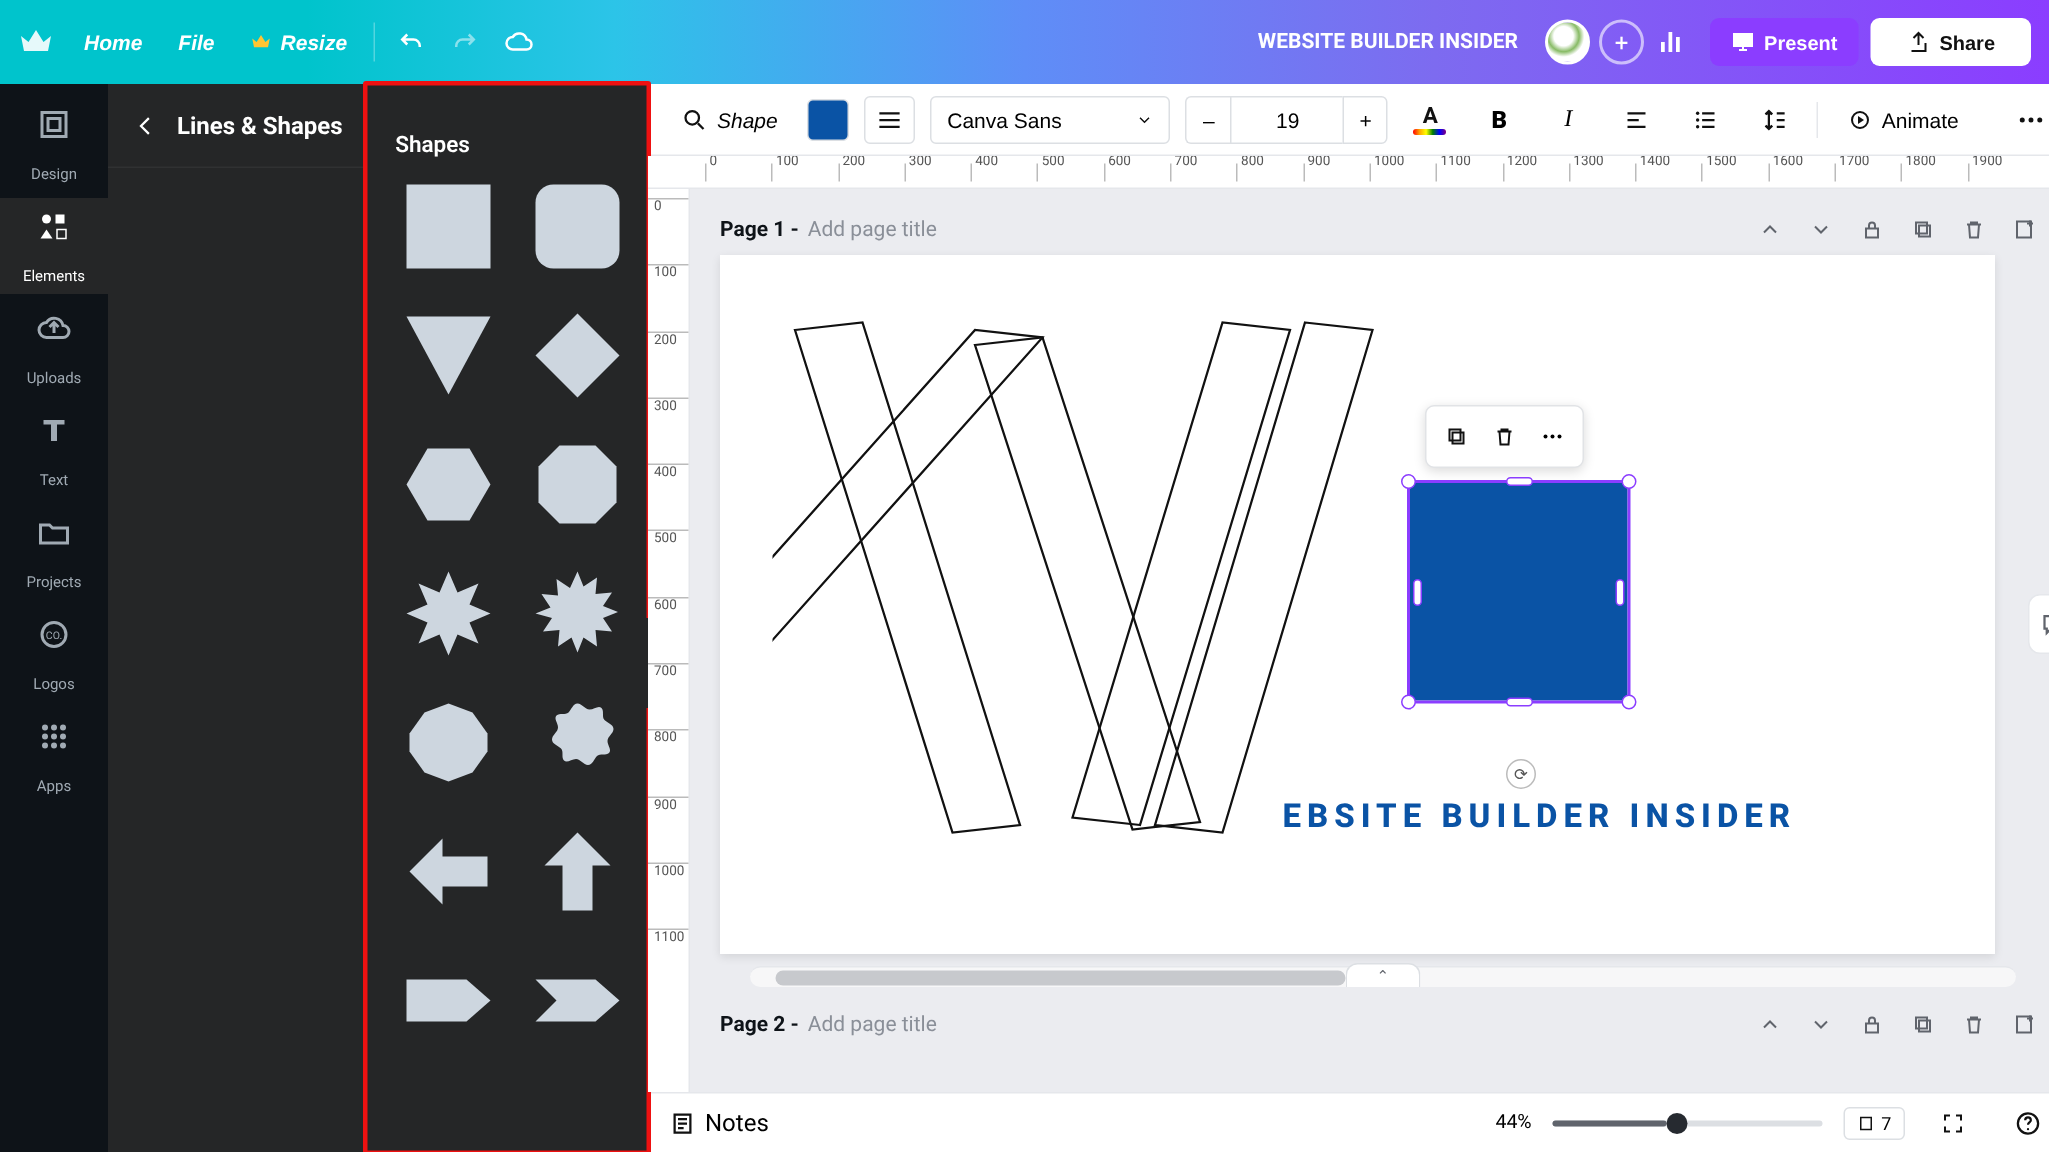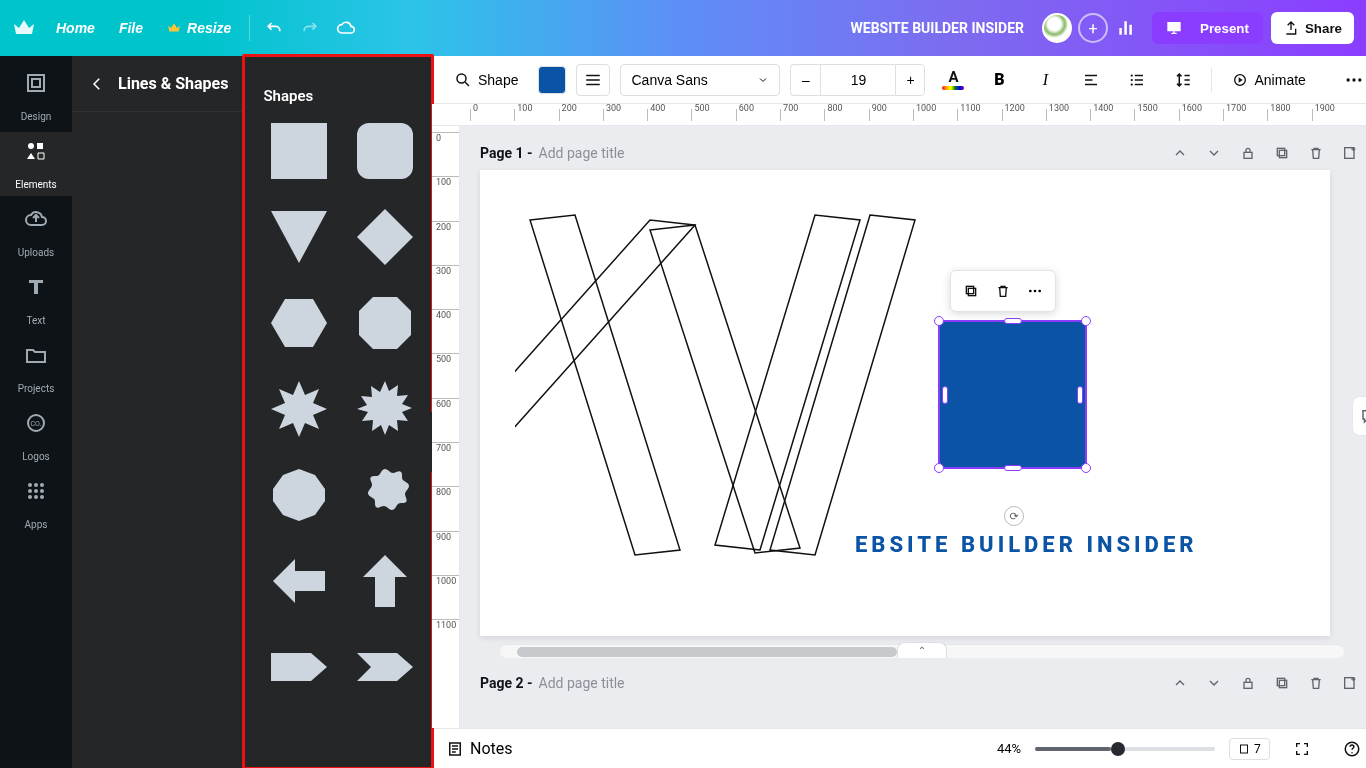--- a/index.html
+++ b/index.html
@@ -15,7 +15,7 @@
 .doc-title { color: #fff; font-weight: 700; font-size: 14px; margin-right: 12px; }
 .avatar { width: 30px; height: 30px; border-radius: 50%; background: #ddd; margin: 0 6px; border: 2px solid #fff; overflow: hidden; background: radial-gradient(circle at 40% 35%, #fff 28%, #8b6 45%, #fff 60%); }
 .round-plus { width: 30px; height: 30px; border-radius: 50%; border: 2px solid rgba(255,255,255,.6); display:flex; align-items:center; justify-content:center; color:#fff; cursor:pointer; }
-.present-btn { background: #8b3dff; color: #fff; border: none; padding: 8px 14px; border-radius: 6px; font-weight: 700; display: flex; align-items: center; gap: 18px; margin: 0 8px; cursor:pointer;}
+.present-btn { background: #8b3dff; color: #fff; border: none; padding: 8px 14px; border-radius: 6px; font-weight: 700; display: flex; align-items: center; gap: 6px; margin: 0 8px; cursor:pointer;}
 .share-btn { background: #fff; color: #111; border: none; padding: 8px 12px; border-radius: 6px; font-weight: 700; display: flex; align-items: center; gap: 6px; cursor:pointer;}
 
 

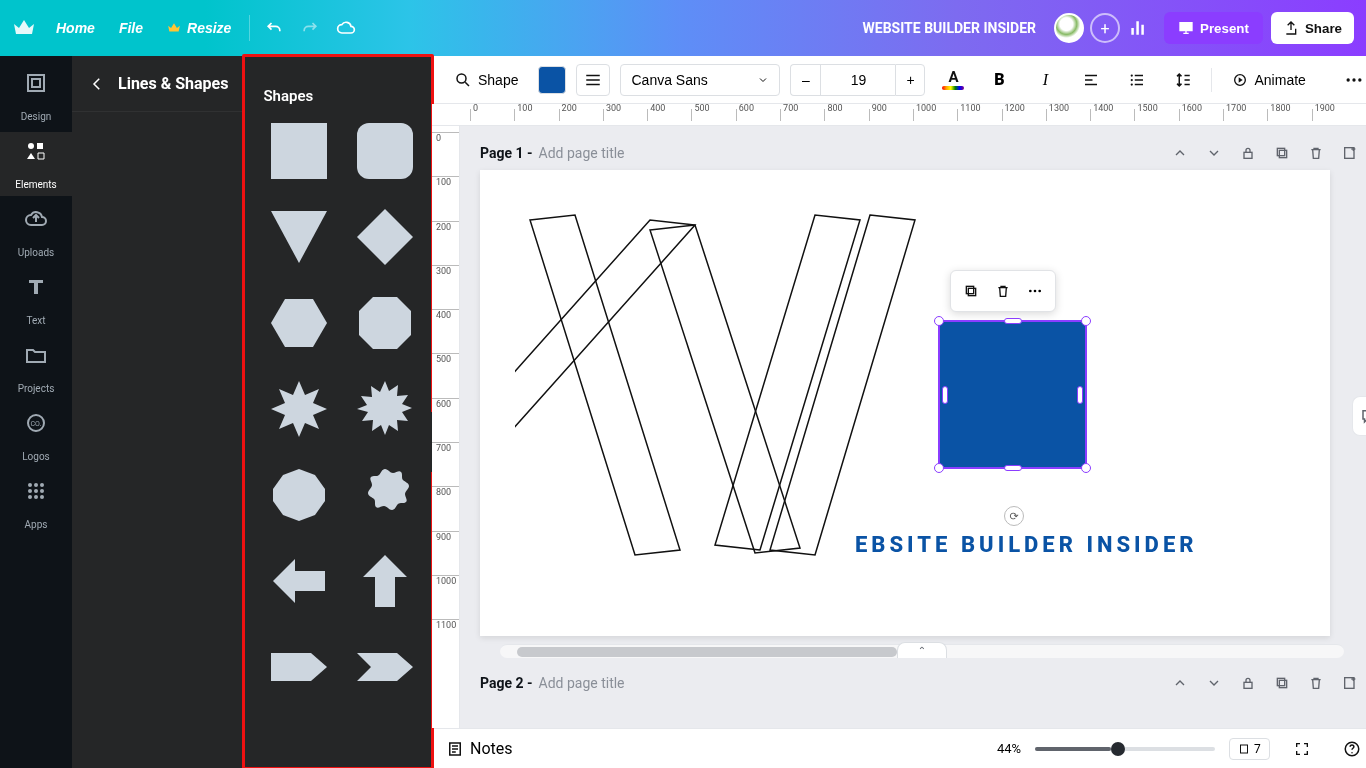--- a/index.html
+++ b/index.html
@@ -16,7 +16,7 @@
 .avatar { width: 30px; height: 30px; border-radius: 50%; background: #ddd; margin: 0 6px; border: 2px solid #fff; overflow: hidden; background: radial-gradient(circle at 40% 35%, #fff 28%, #8b6 45%, #fff 60%); }
 .round-plus { width: 30px; height: 30px; border-radius: 50%; border: 2px solid rgba(255,255,255,.6); display:flex; align-items:center; justify-content:center; color:#fff; cursor:pointer; }
 .present-btn { background: #8b3dff; color: #fff; border: none; padding: 8px 14px; border-radius: 6px; font-weight: 700; display: flex; align-items: center; gap: 6px; margin: 0 8px; cursor:pointer;}
-.share-btn { background: #fff; color: #111; border: none; padding: 8px 12px; border-radius: 6px; font-weight: 700; display: flex; align-items: center; gap: 6px; cursor:pointer;}
+.share-btn { background: #fff; color: #111; border: none; padding: 8px 24px; border-radius: 6px; font-weight: 700; display: flex; align-items: center; gap: 6px; cursor:pointer;}
 
 
 .main { display: flex; height: calc(768px - 56px); }

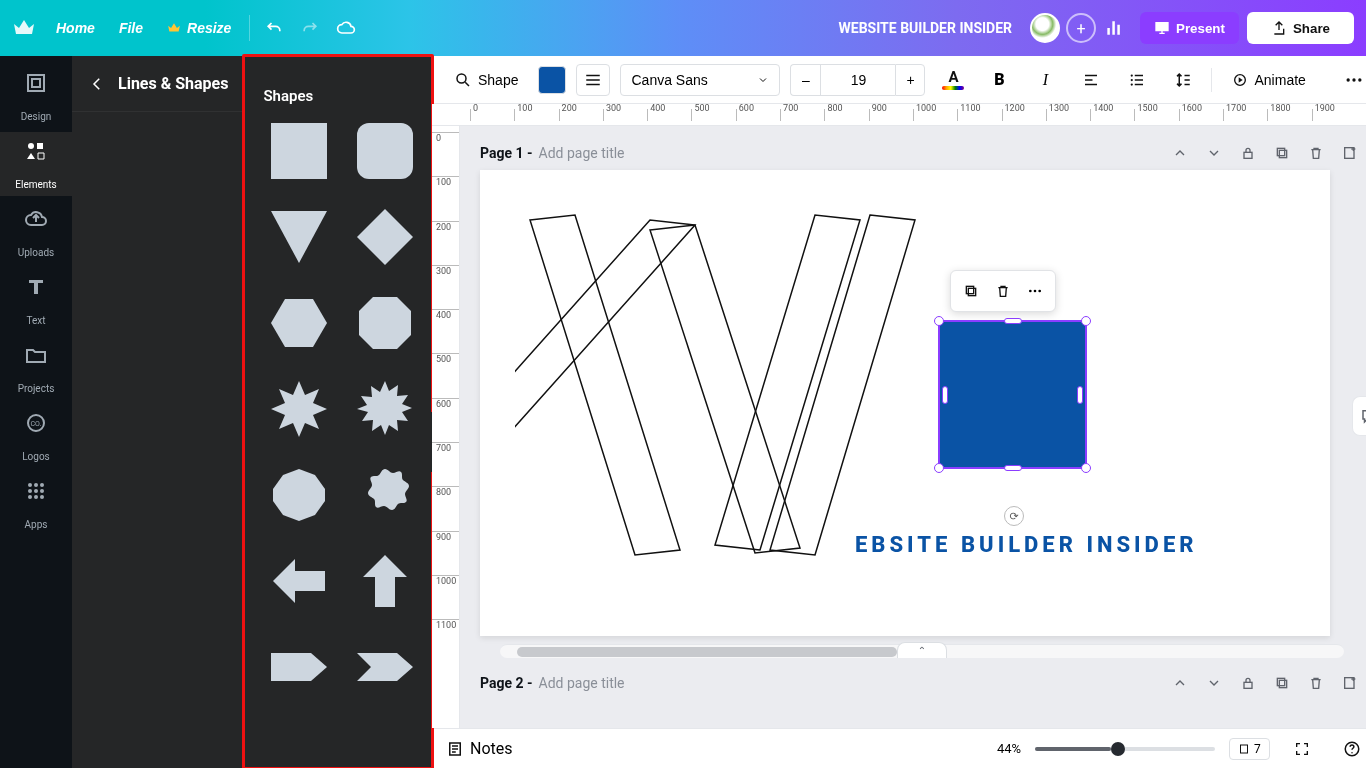--- a/index.html
+++ b/index.html
@@ -443,7 +443,7 @@
   <div class="editor-col">
 
     <div class="toolbar">
-      <button class="tool-btn" style="border:none;">
+      <button class="tool-btn" style="border:none;font-style:italic;">
         <svg width="18" height="18" viewBox="0 0 24 24">
             <circle cx="10" cy="10" r="6" fill="none" stroke="#111" stroke-width="2"></circle>
             <path stroke="#111" stroke-width="2" d="M15 15l5 5"></path>

